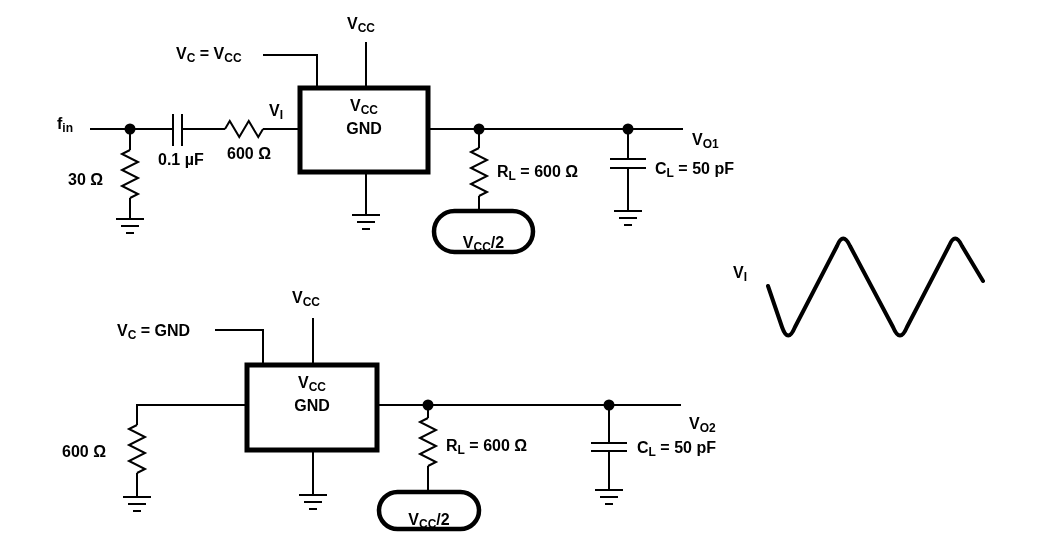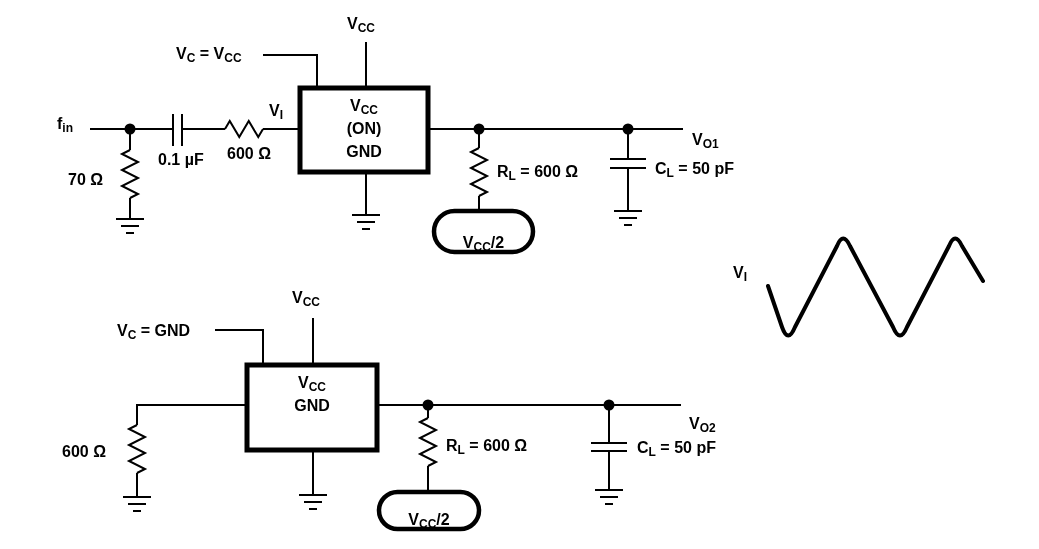--- a/index.html
+++ b/index.html
@@ -173,7 +173,6 @@
 
   <div class="boxlbl" style="left:300px;top:94px;width:128px">
     <div><span>V</span><sub>CC</sub></div>
-    <div><span>(ON)</span></div>
     <div><span>GND</span></div>
   </div>
 

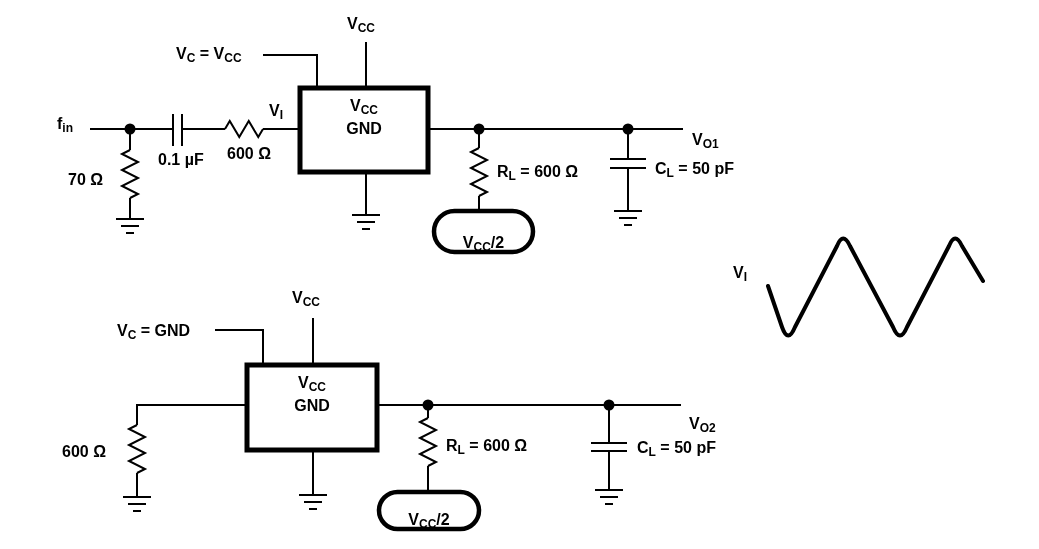--- a/index.html
+++ b/index.html
@@ -159,7 +159,7 @@
 
   <div class="lbl" style="left:57px;top:114px"><span>f</span><sub>in</sub></div>
 
-  <div class="lbl" style="left:68px;top:170px"><span>70 Ω</span></div>
+  <div class="lbl" style="left:68px;top:170px"><span>30 Ω</span></div>
 
   <div class="lbl" style="left:158px;top:150px"><span>0.1 µF</span></div>
 

